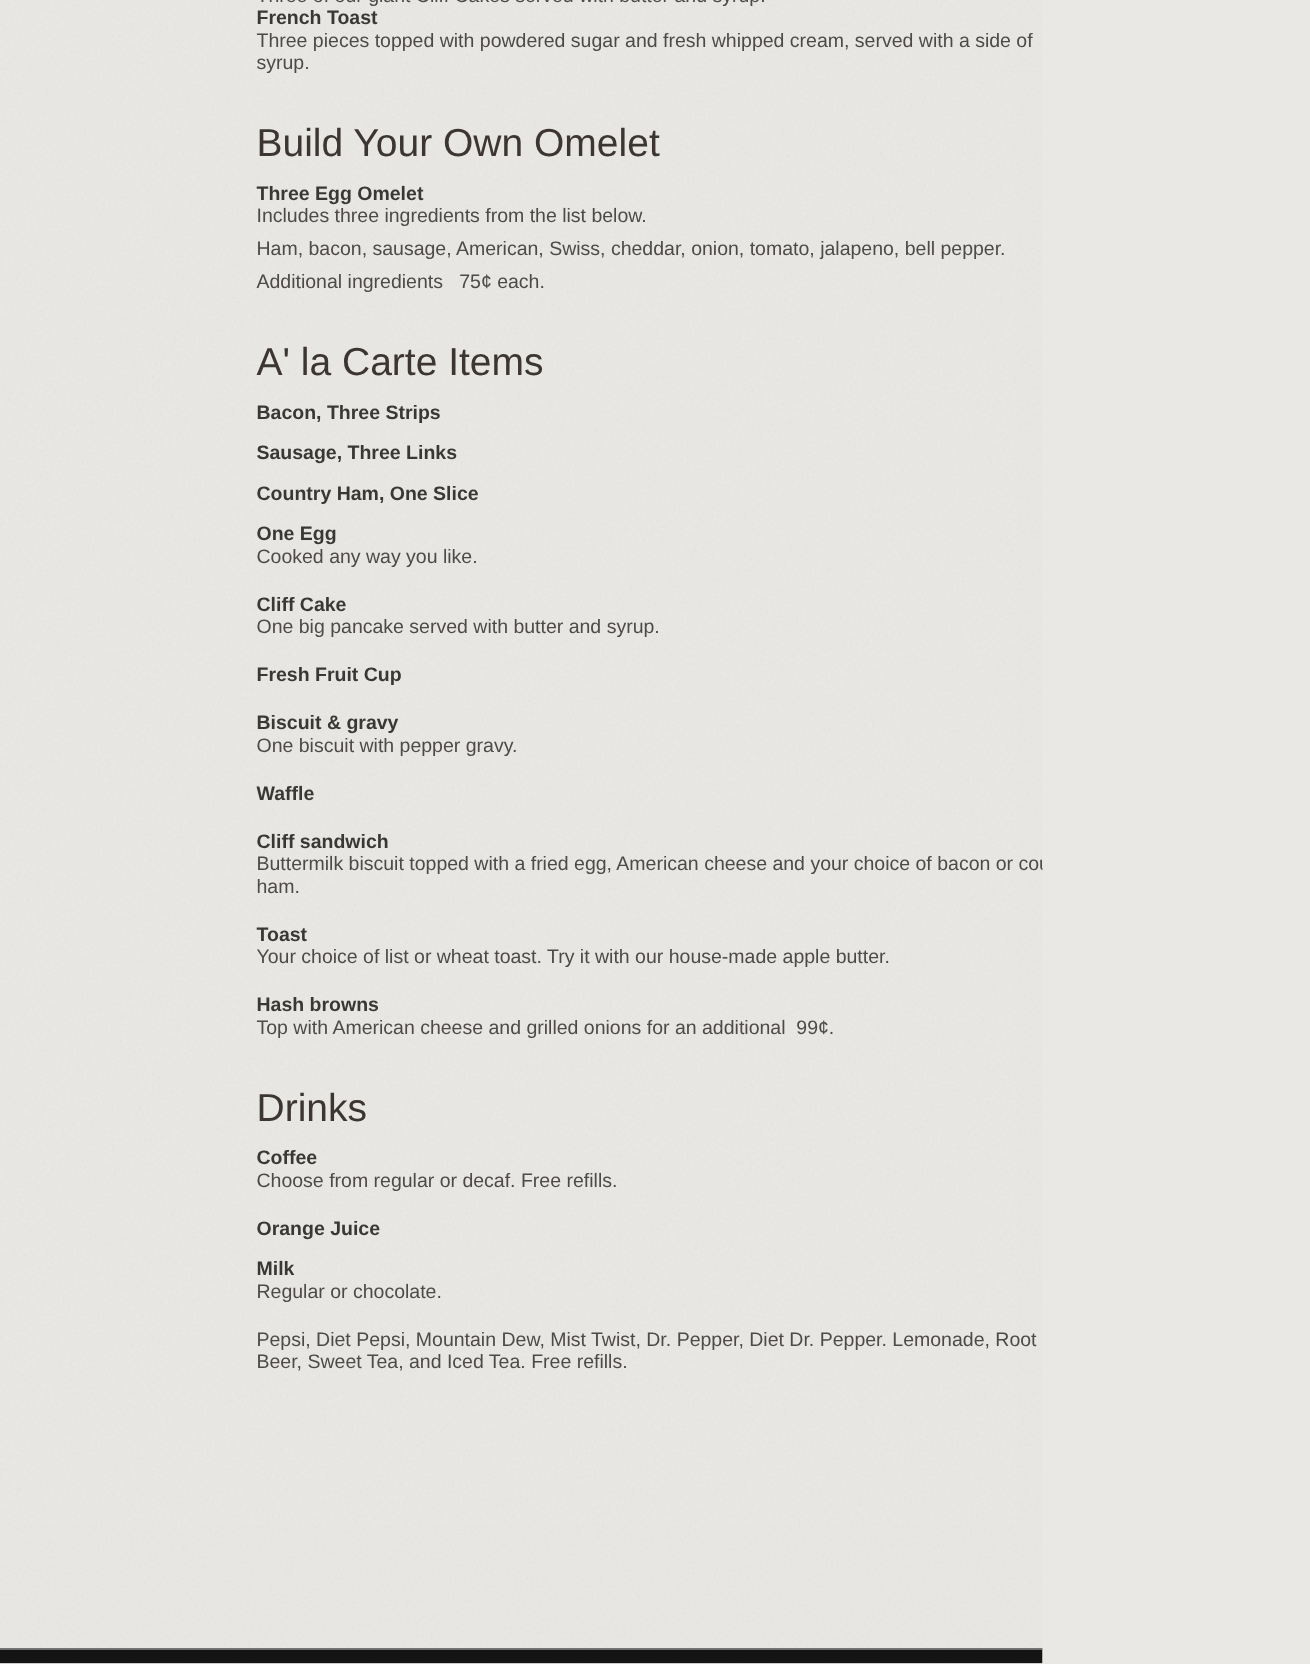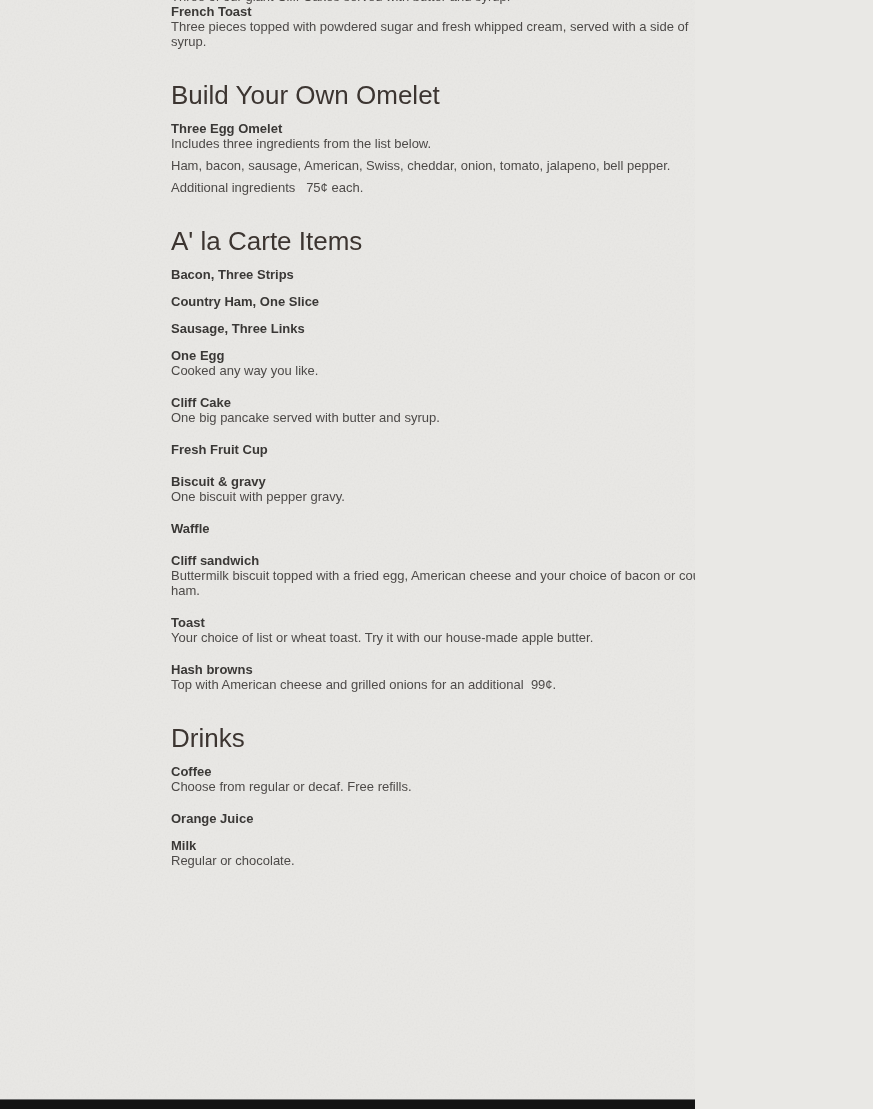--- a/index.html
+++ b/index.html
@@ -92,10 +92,10 @@
         <div class="item-name">Bacon, Three Strips</div>
       </div>
       <div class="item">
-        <div class="item-name">Country Ham, One Slice</div>
+        <div class="item-name">Sausage, Three Links</div>
       </div>
       <div class="item">
-        <div class="item-name">Sausage, Three Links</div>
+        <div class="item-name">Country Ham, One Slice</div>
       </div>
       <div class="item has-desc">
         <div class="item-name">One Egg</div>

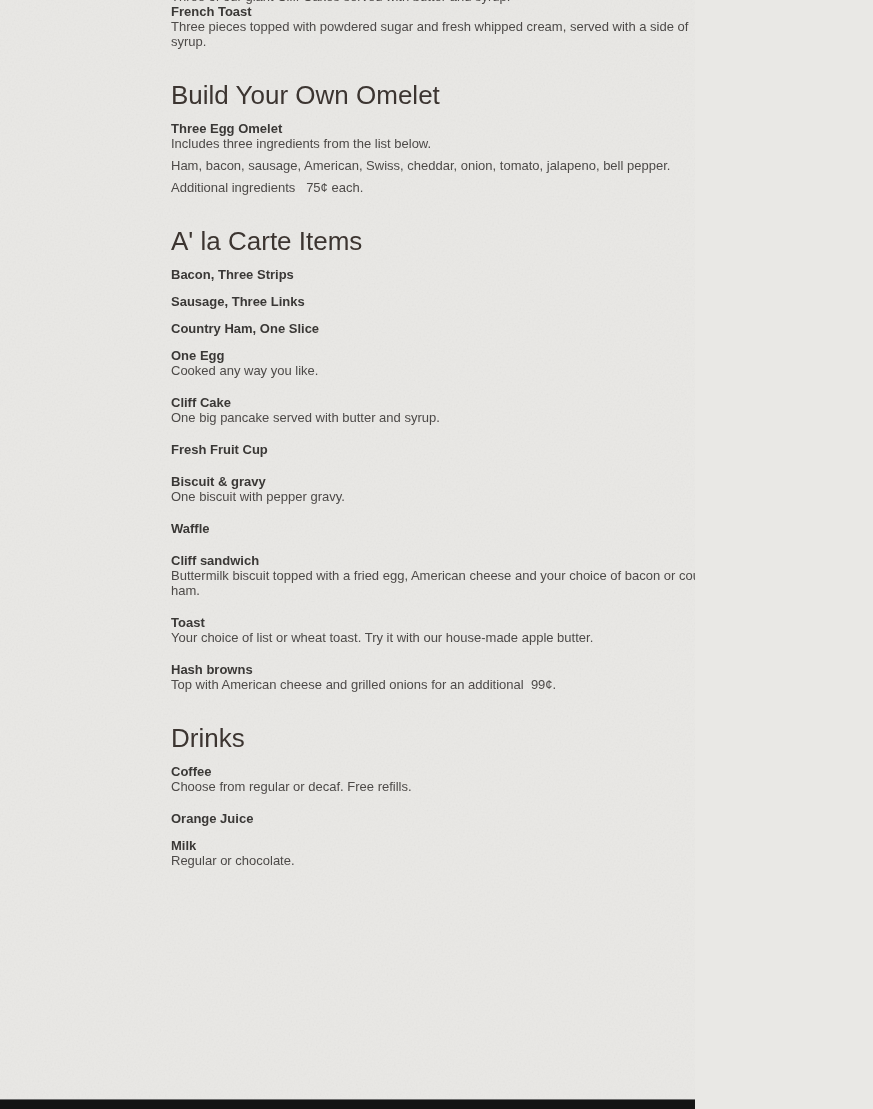--- a/index.html
+++ b/index.html
@@ -140,6 +140,7 @@
         <p class="desc">Regular or chocolate.</p>
       </div>
       <div class="item has-desc">
+        <p class="desc">Pepsi, Diet Pepsi, Mountain Dew, Mist Twist, Dr. Pepper, Diet Dr. Pepper. Lemonade, Root Beer, Sweet Tea, and Iced Tea. Free refills.</p>
       </div>
     </div>
 

